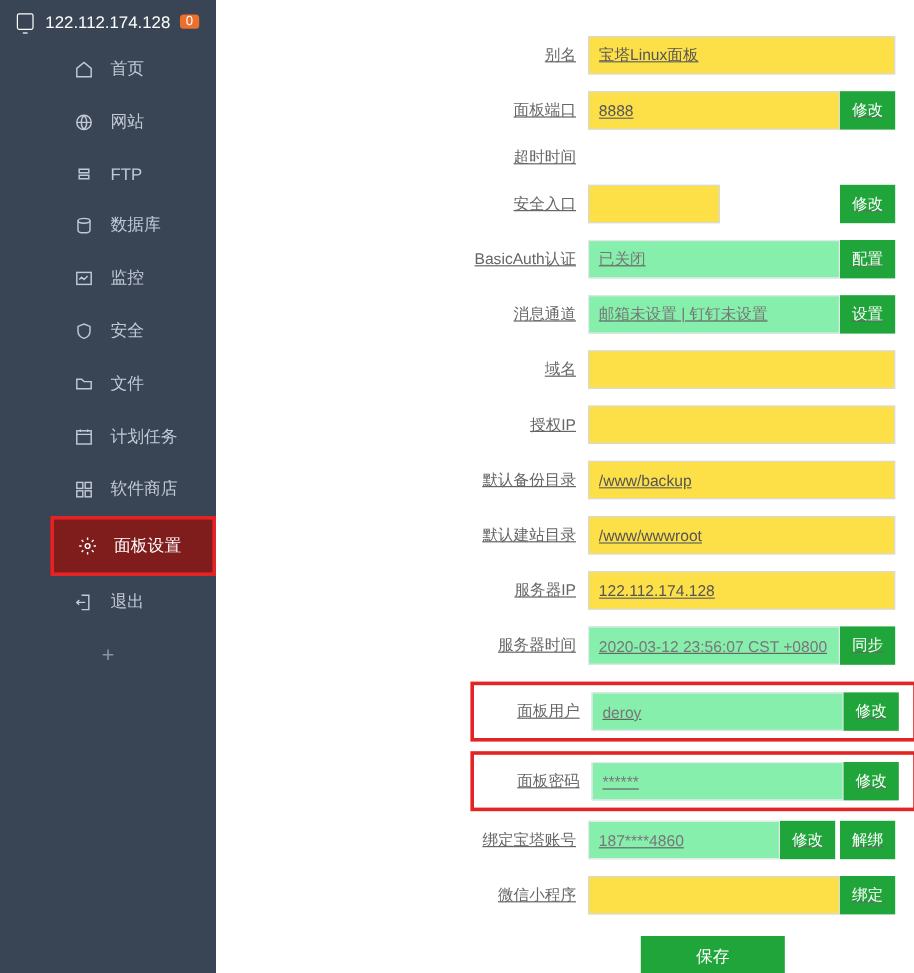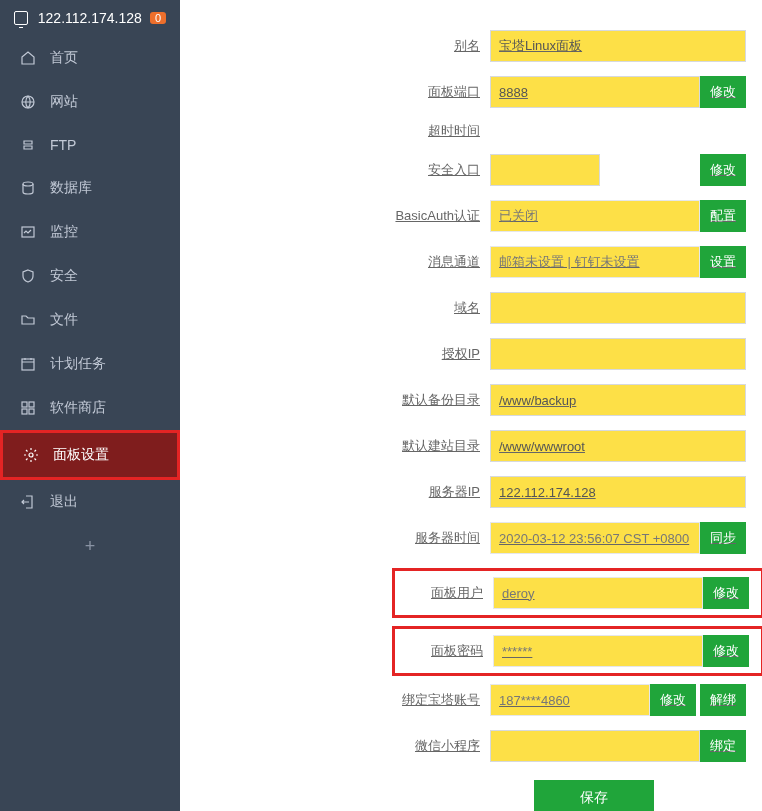--- a/index.html
+++ b/index.html
@@ -13,7 +13,7 @@
 .sb-header .monitor-icon::after { content:""; position:absolute; bottom:-4px; left:4px; right:4px; height:1.5px; background:#fff; }
 .sb-header .badge { background:#ed6f2c; color:#fff; border-radius:3px; padding:0 5px; font-size:11px; margin-left:8px; }
 .nav { list-style:none; }
-.nav li { display:flex; align-items:center; padding: 13px 20px; cursor:pointer; color:#c2c9d6; font-size:14px; }
+.nav li { display:flex; align-items:center; padding: 13px 20px; cursor:pointer; color:#c2c9d6; font-size:14px;margin-left:42px; }
 .nav li.active { background:#7f1d1d; color:#fff; }
 .nav .icon { width:16px; height:16px; margin-right:14px; display:inline-flex; align-items:center; justify-content:center; }
 .nav .icon svg { width:16px; height:16px; stroke:#c2c9d6; fill:none; stroke-width:1.2; }

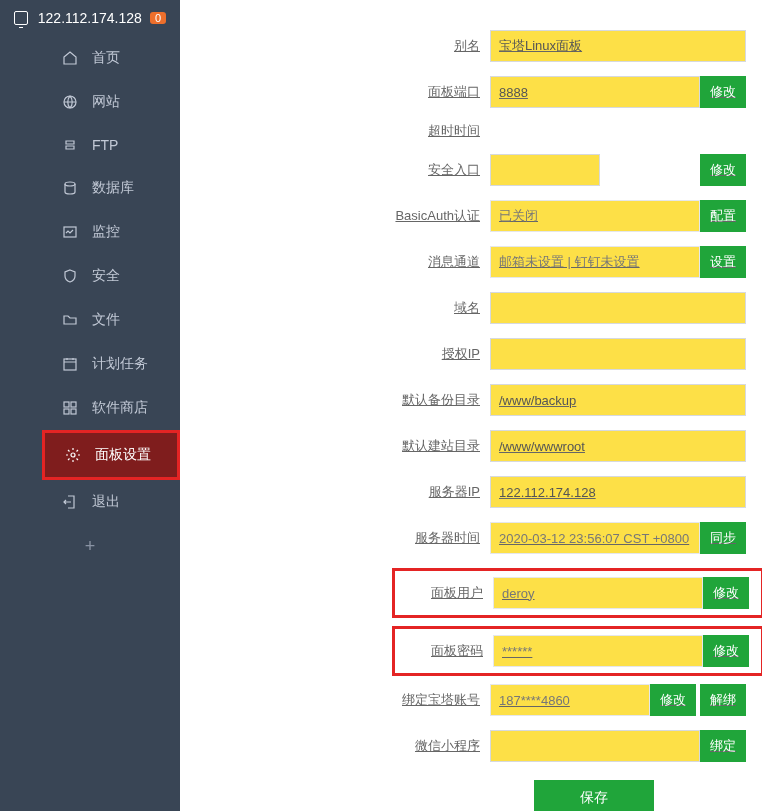--- a/index.html
+++ b/index.html
@@ -30,7 +30,7 @@
 .ctrl .inp { flex:1; min-width:0; }
 .btn { height:32px; padding:0 10px; background:#20a53a; color:#fff; border:none; font-size:13px; cursor:pointer; flex-shrink:0; }
 .btn + .btn { margin-left:4px; }
-.readonly { background:#fde047; border:1px solid #e5e7eb; flex:1; height:32px; display:flex; align-items:center; padding:0 8px; color:#777; }
+.readonly { background:#86efac; border:1px solid #e5e7eb; flex:1; height:32px; display:flex; align-items:center; padding:0 8px; color:#777; }
 .hl-row { border:3px solid #e42424; padding:6px 0; margin-bottom:8px; margin-left:212px; width:372px; }
 .hl-row .row { margin-bottom:0; }
 .hl-row .label { width:98px; }

